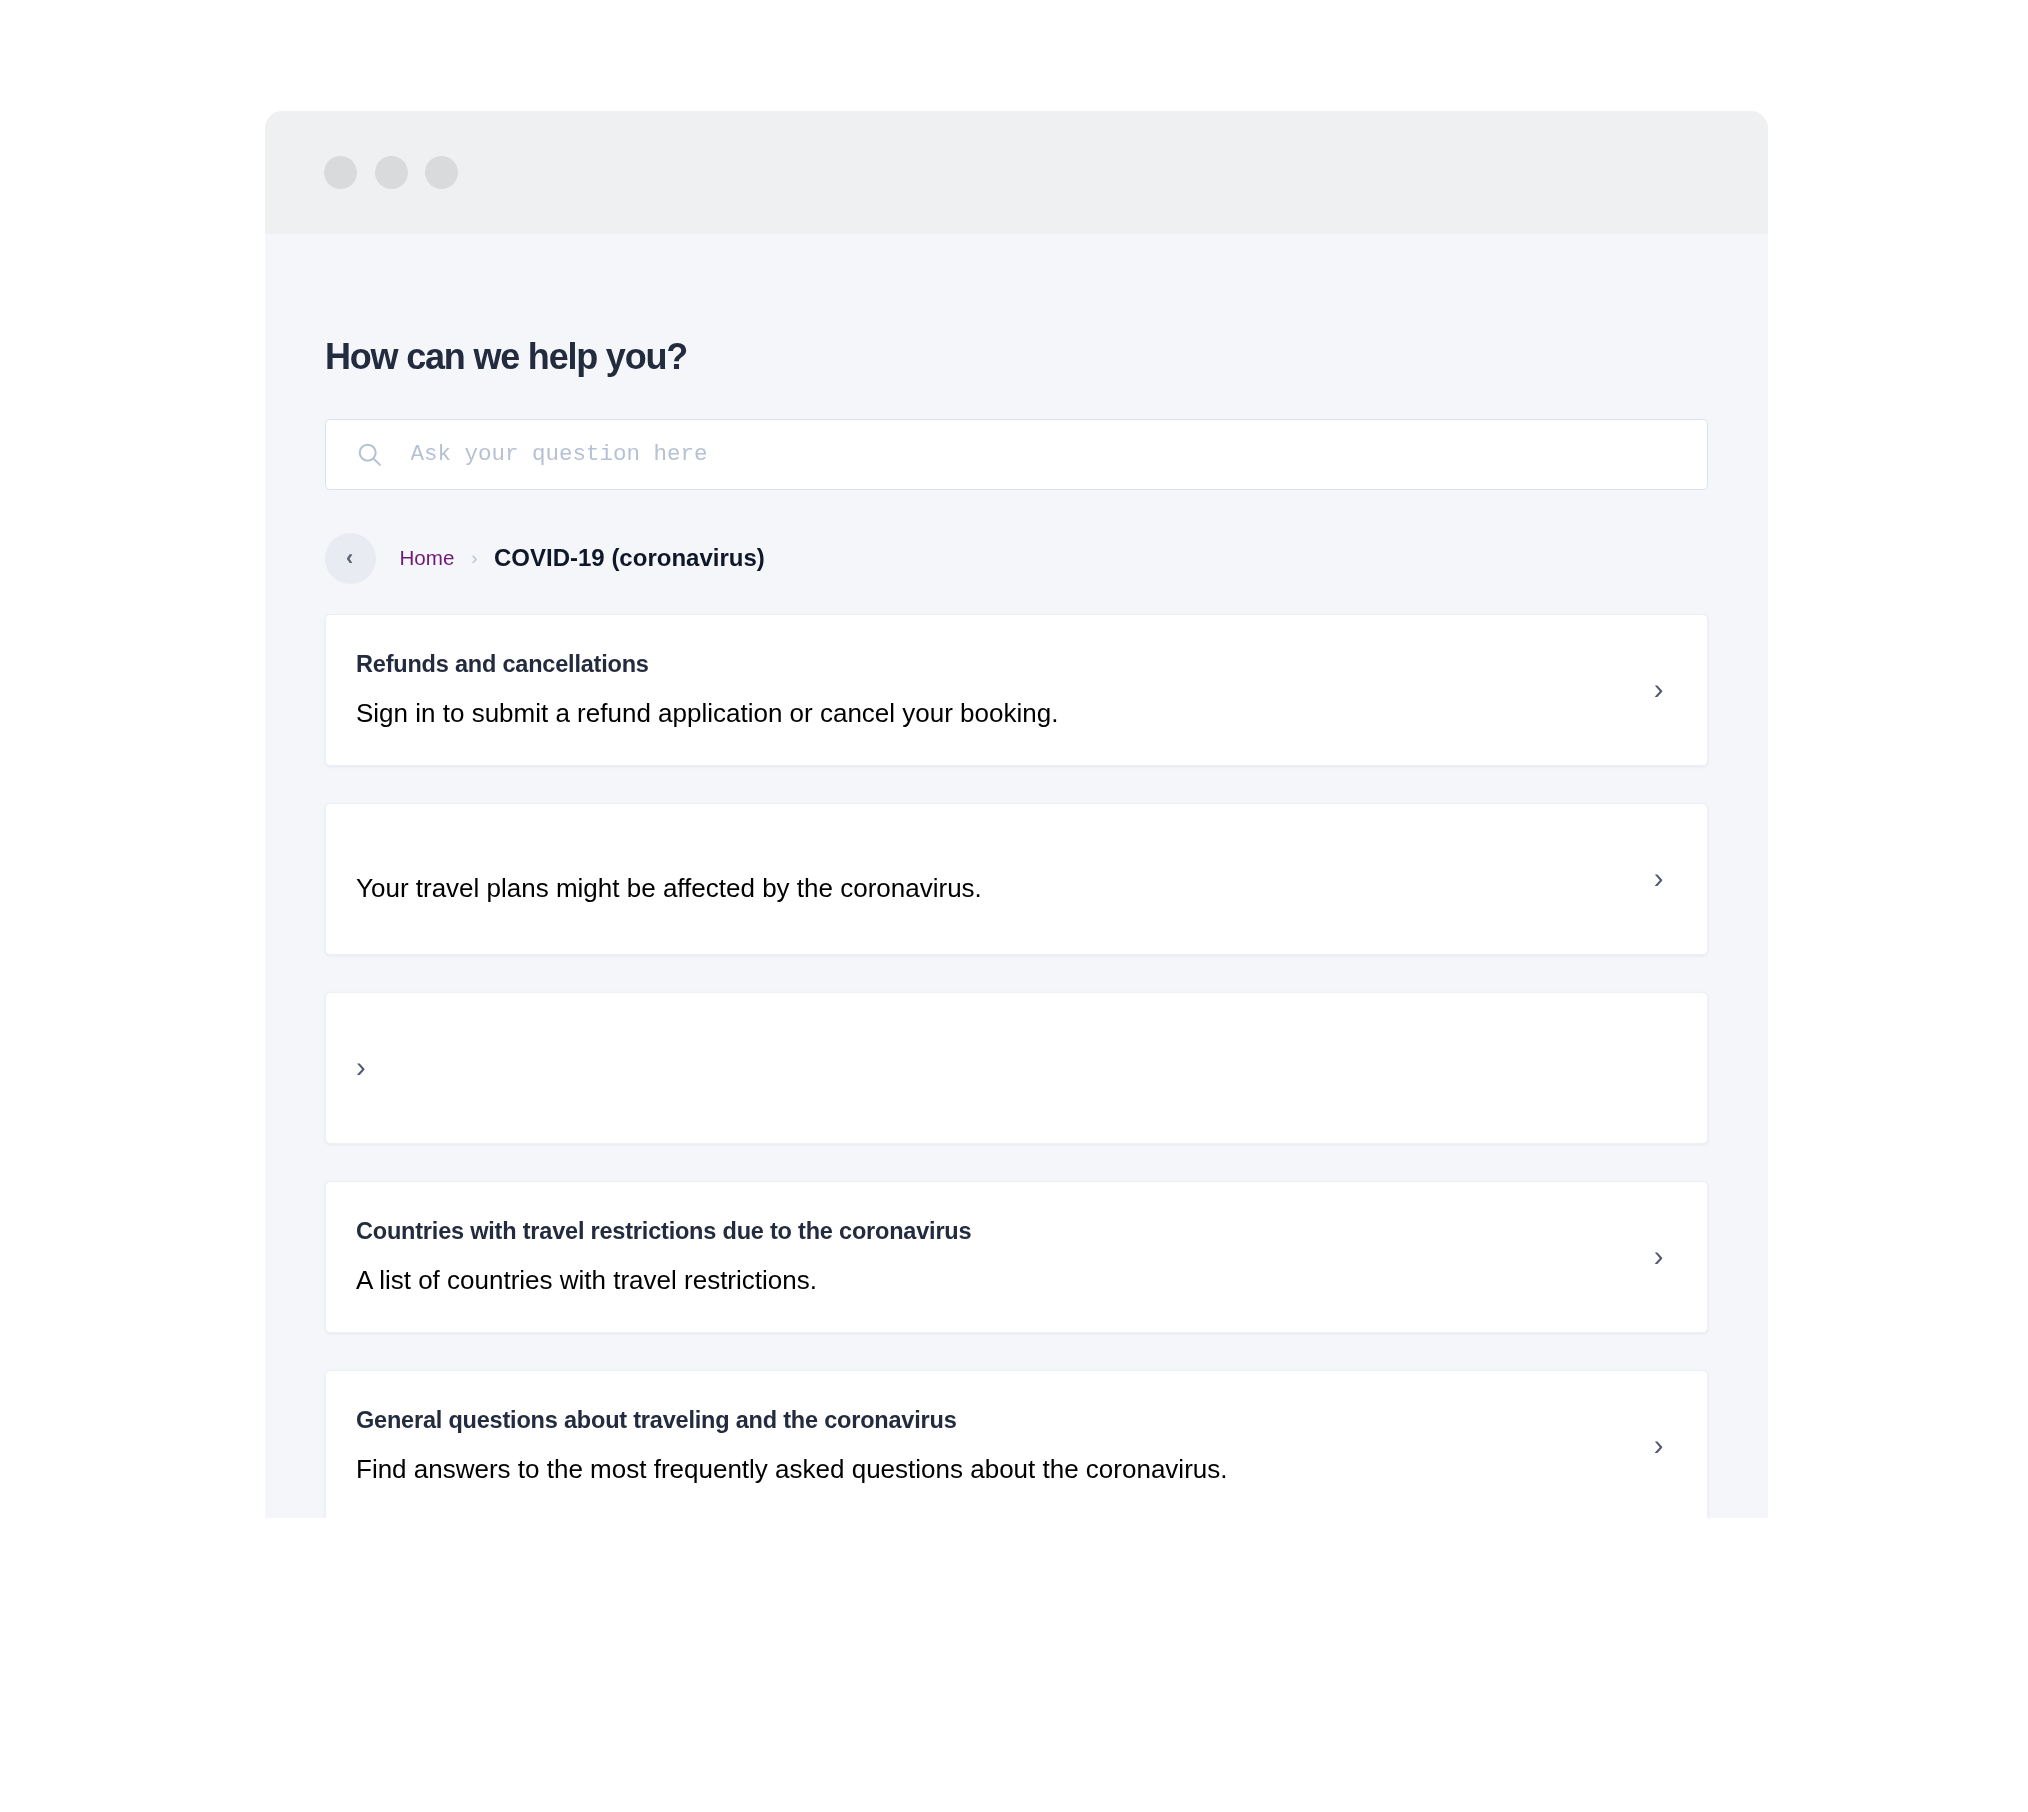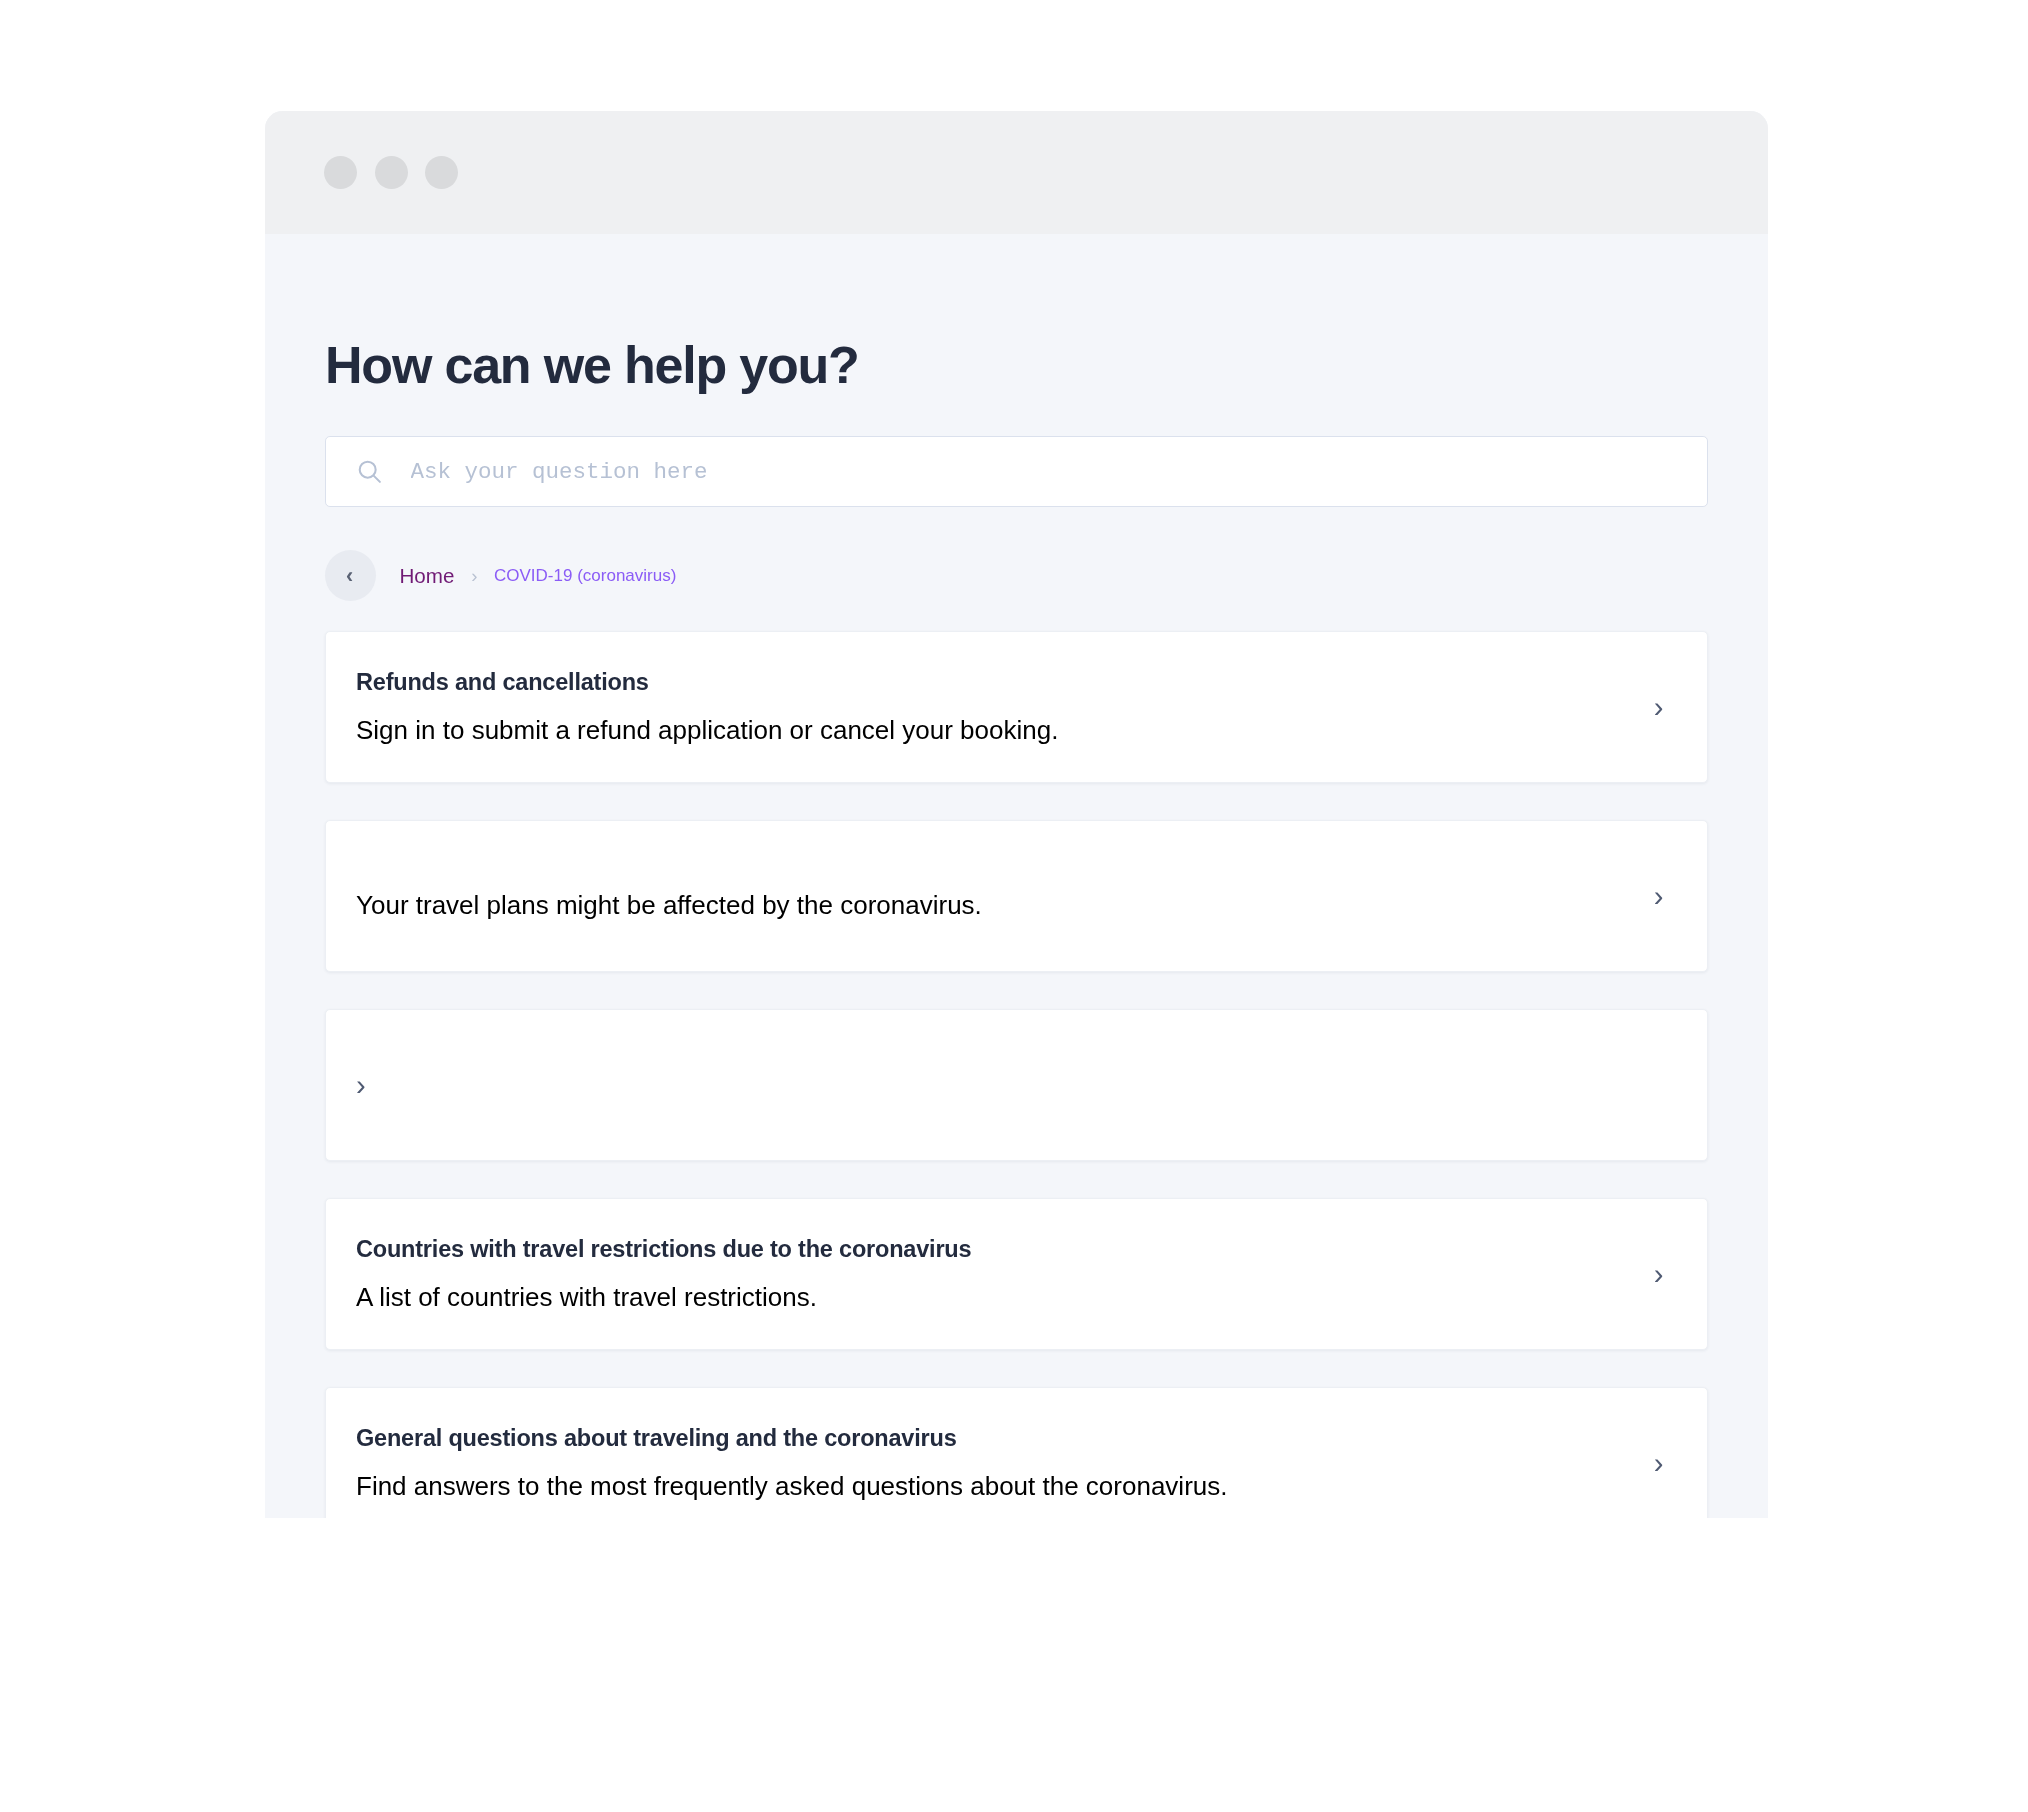--- a/index.html
+++ b/index.html
@@ -52,7 +52,7 @@
 
   
   #page-title {
-    font-size: 52px;
+    font-size: 36px;
     font-weight: bold;
     color: #232b3e;
     letter-spacing: -1.2px;

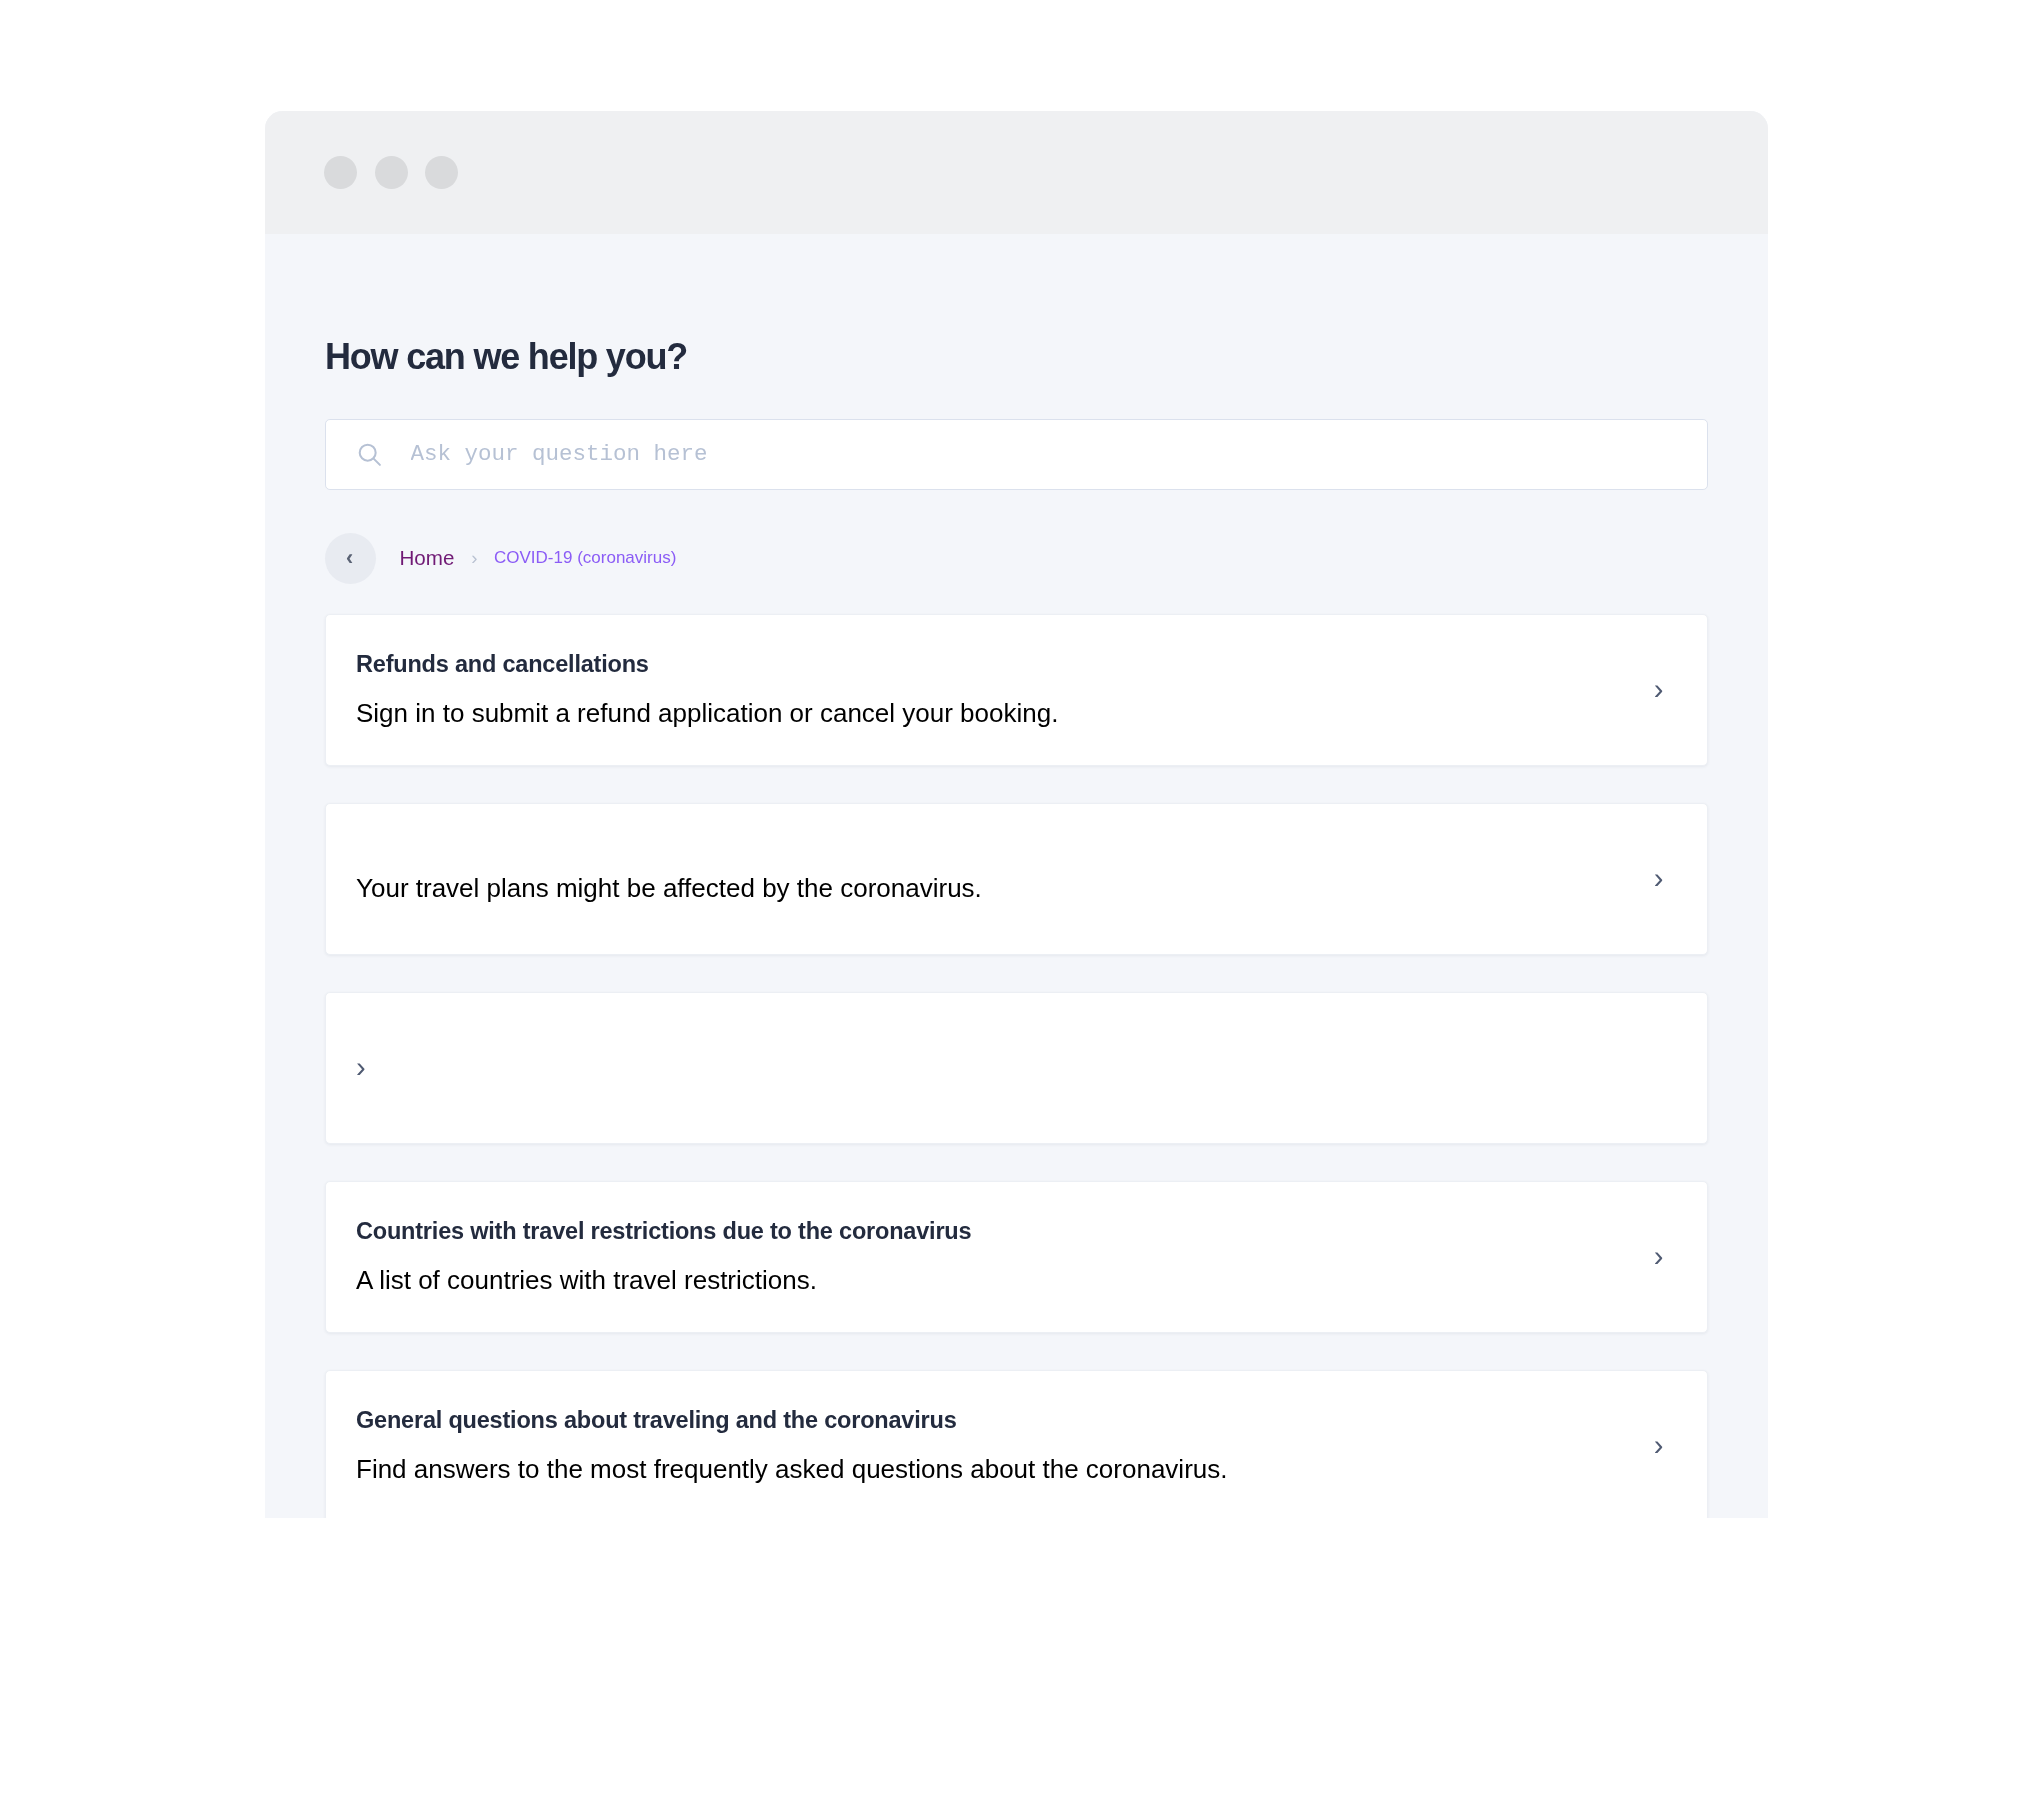--- a/index.html
+++ b/index.html
@@ -132,9 +132,9 @@
     margin: 0 16.7px;
   }
   .crumb-current {
-    font-size: 17px;
-    font-weight: normal;
-    color: #8b5cf6;
+    font-size: 24px;
+    font-weight: bold;
+    color: #0f172a;
   }
 
   

